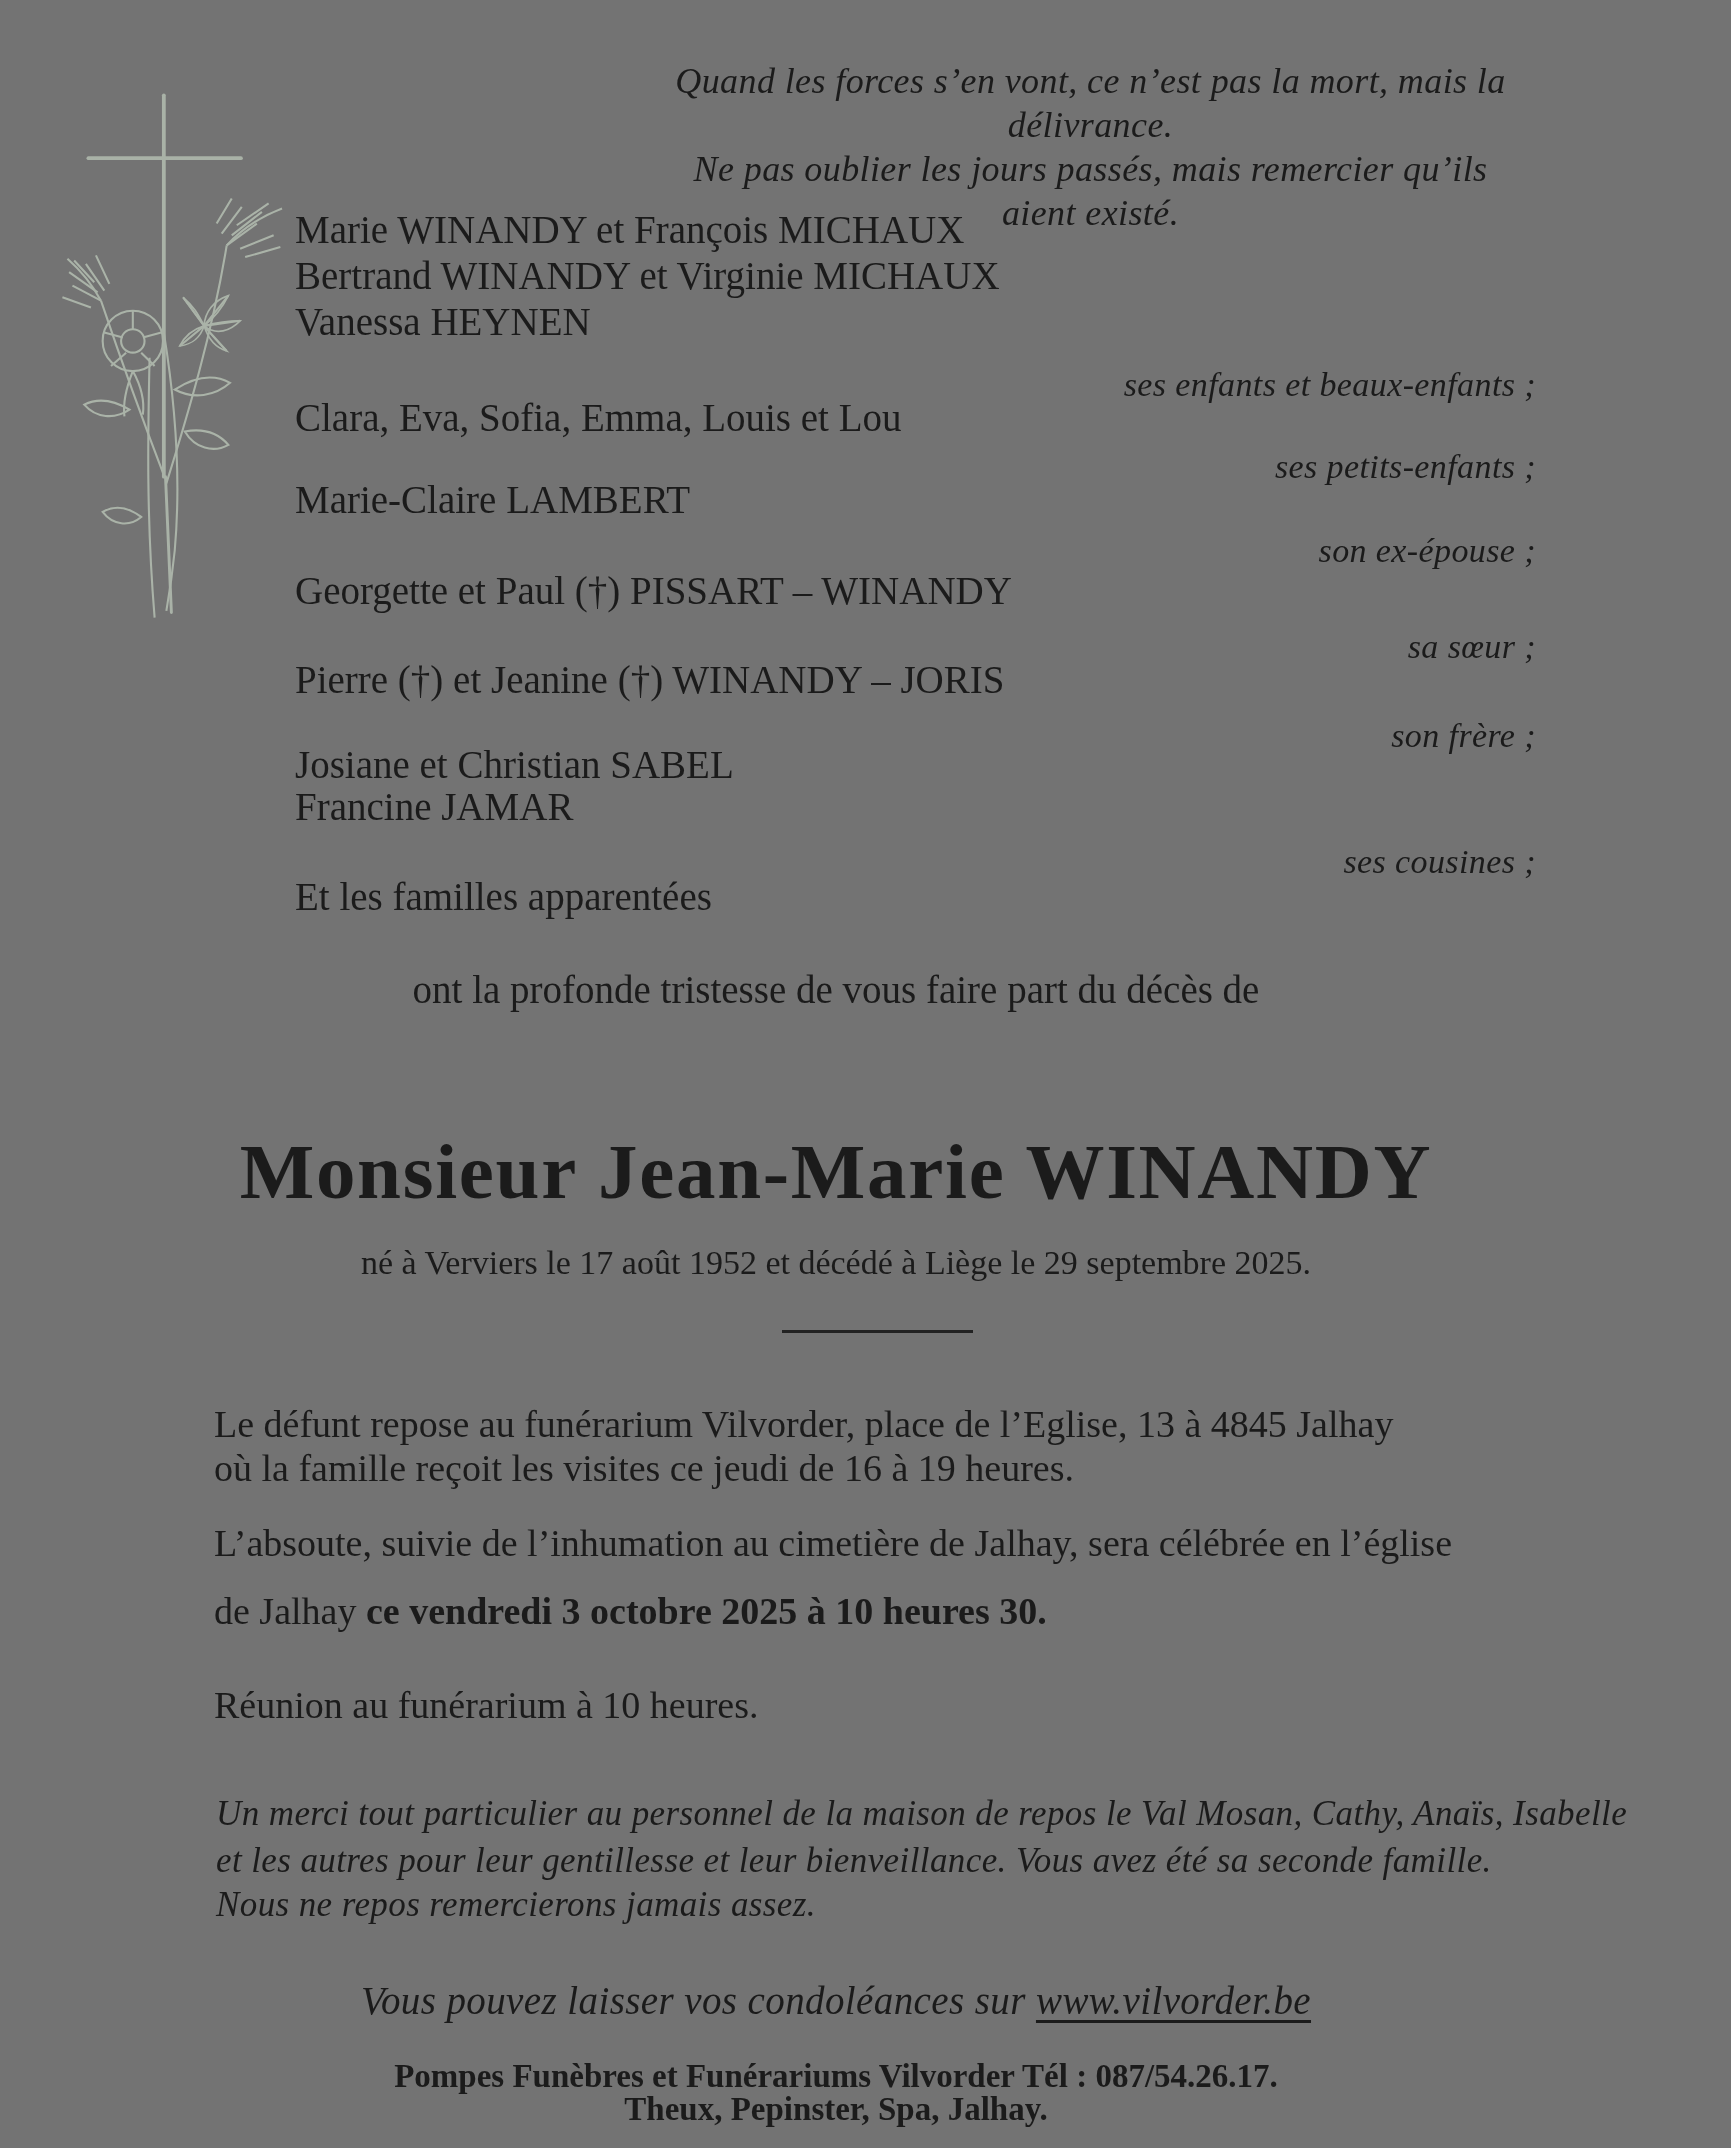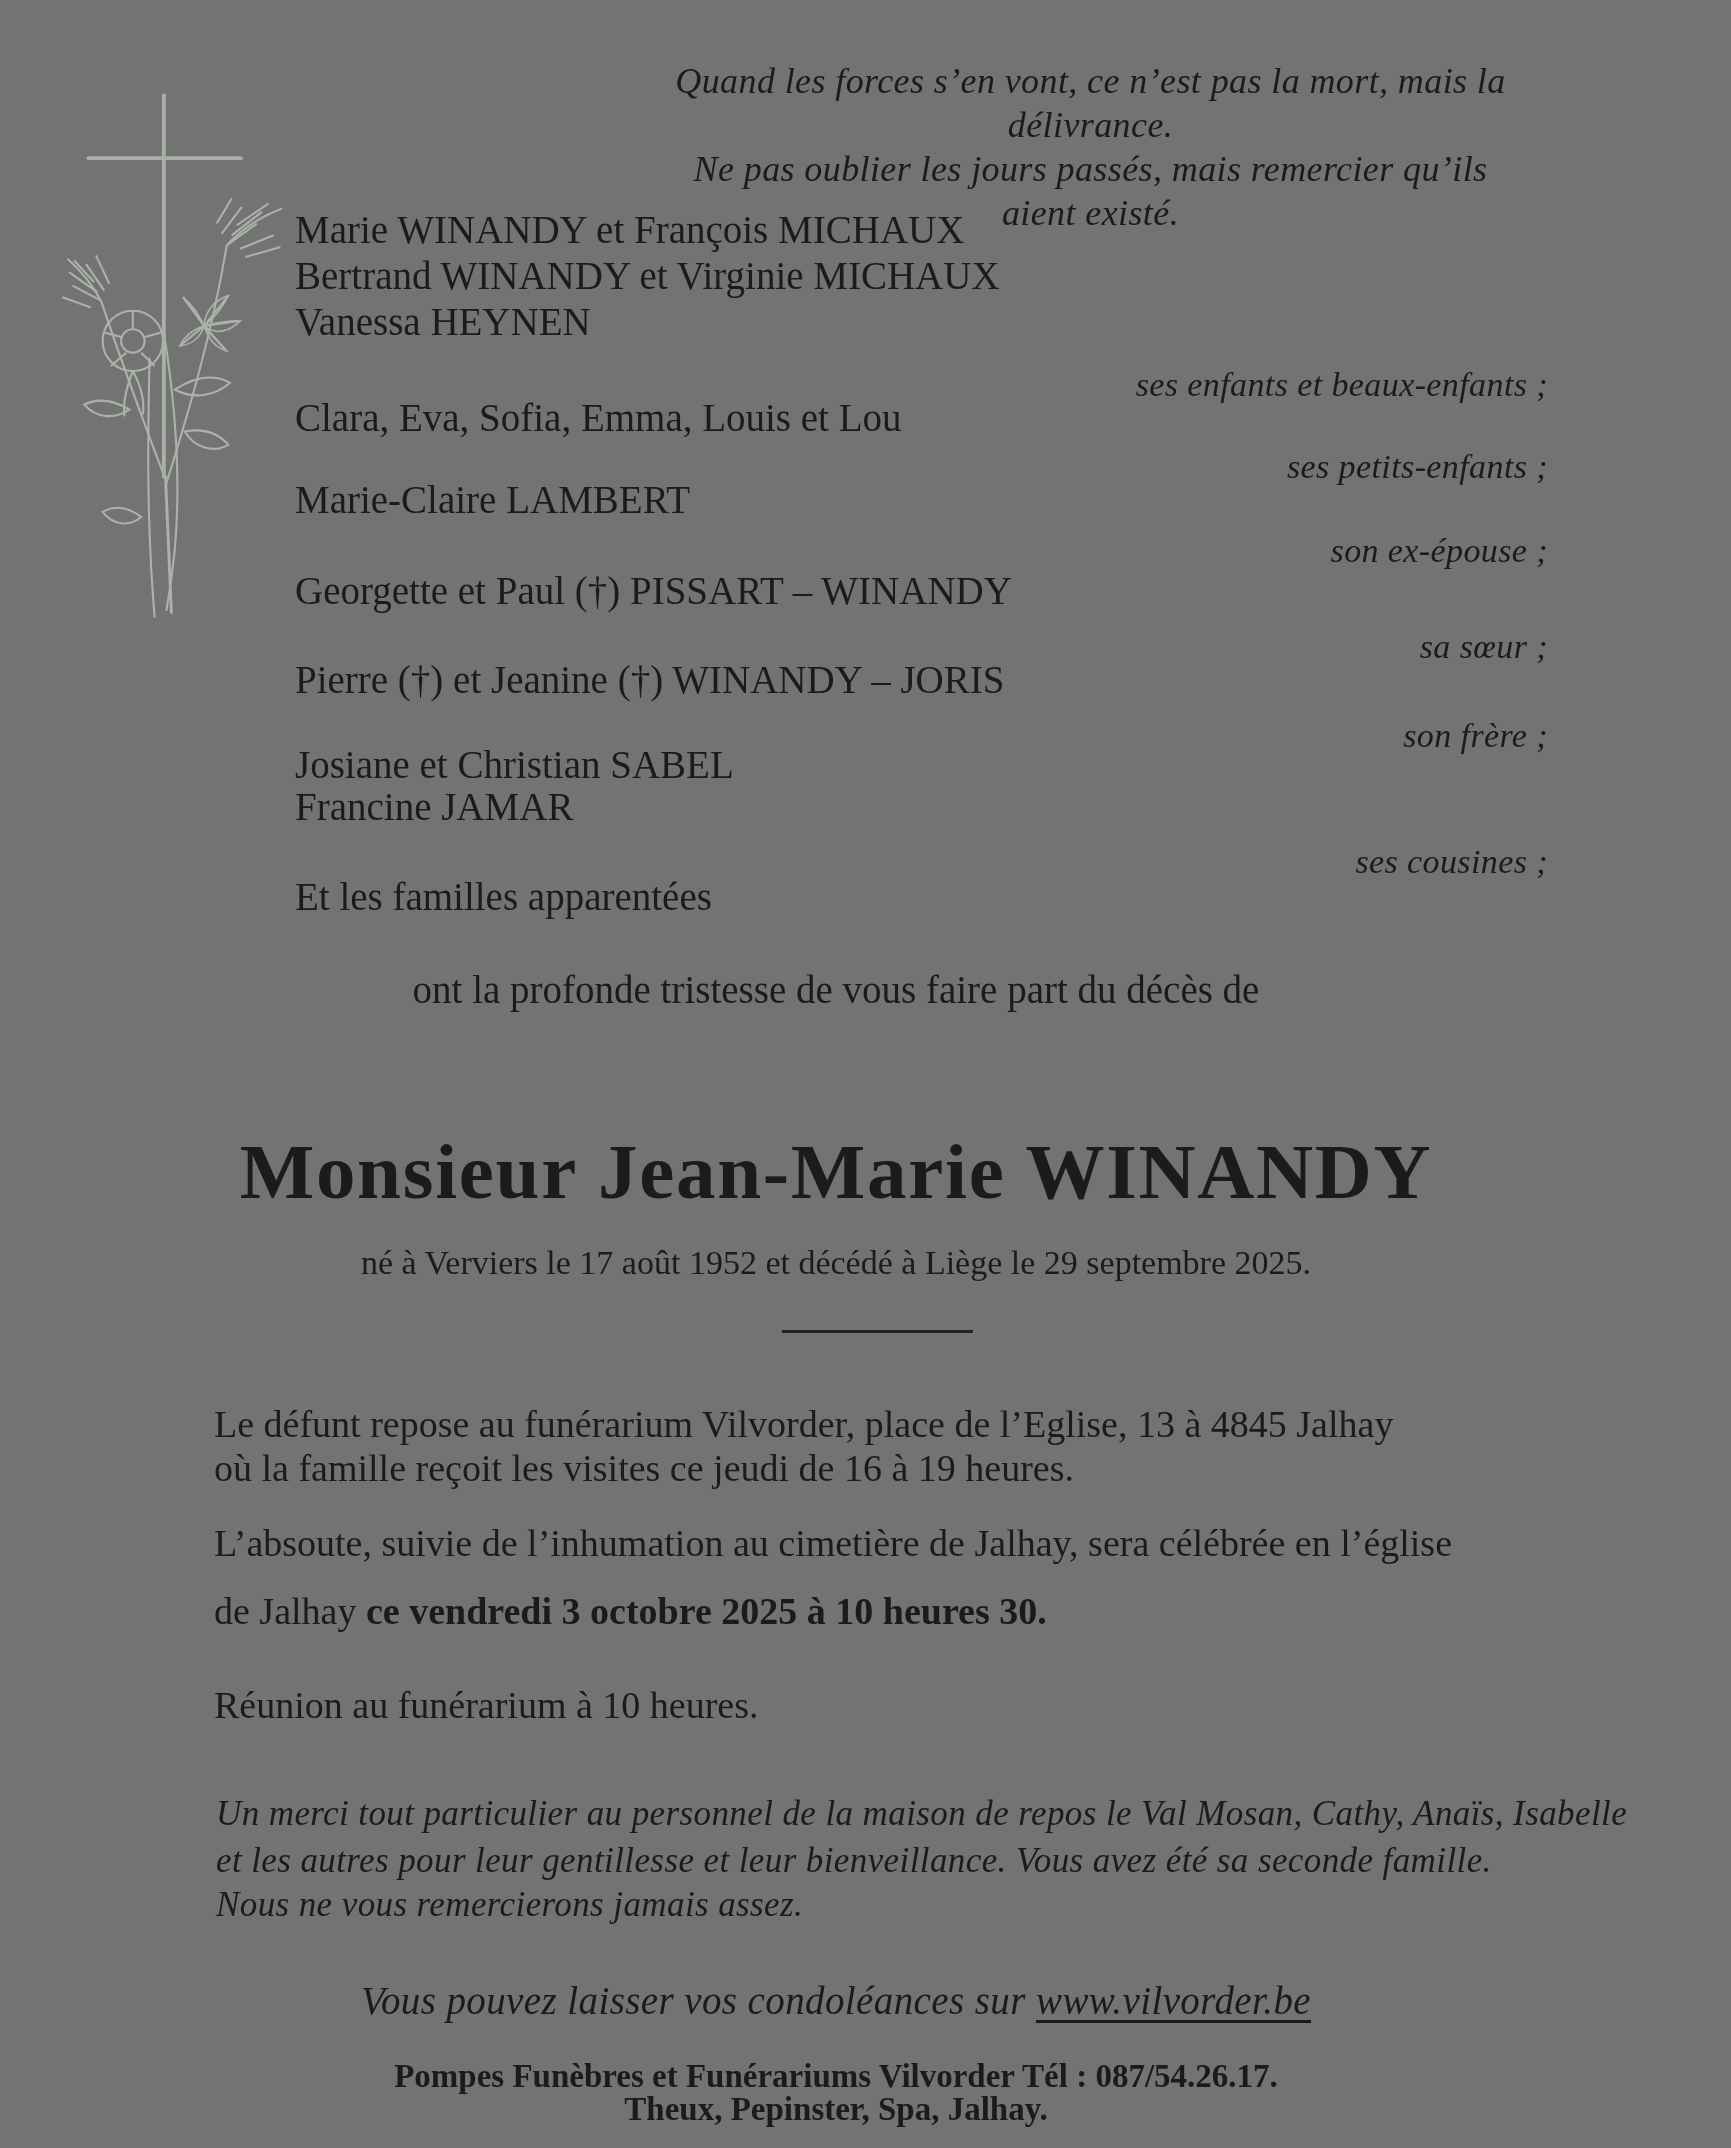--- a/index.html
+++ b/index.html
@@ -28,7 +28,7 @@
   .name    { left: 295px; font-size: 39px; }
   .body-ln { left: 214px; font-size: 38px; }
   .rel-label {
-    right: 184px;
+    right: 196px;
     text-align: right;
     font-style: italic;
     font-size: 34px;

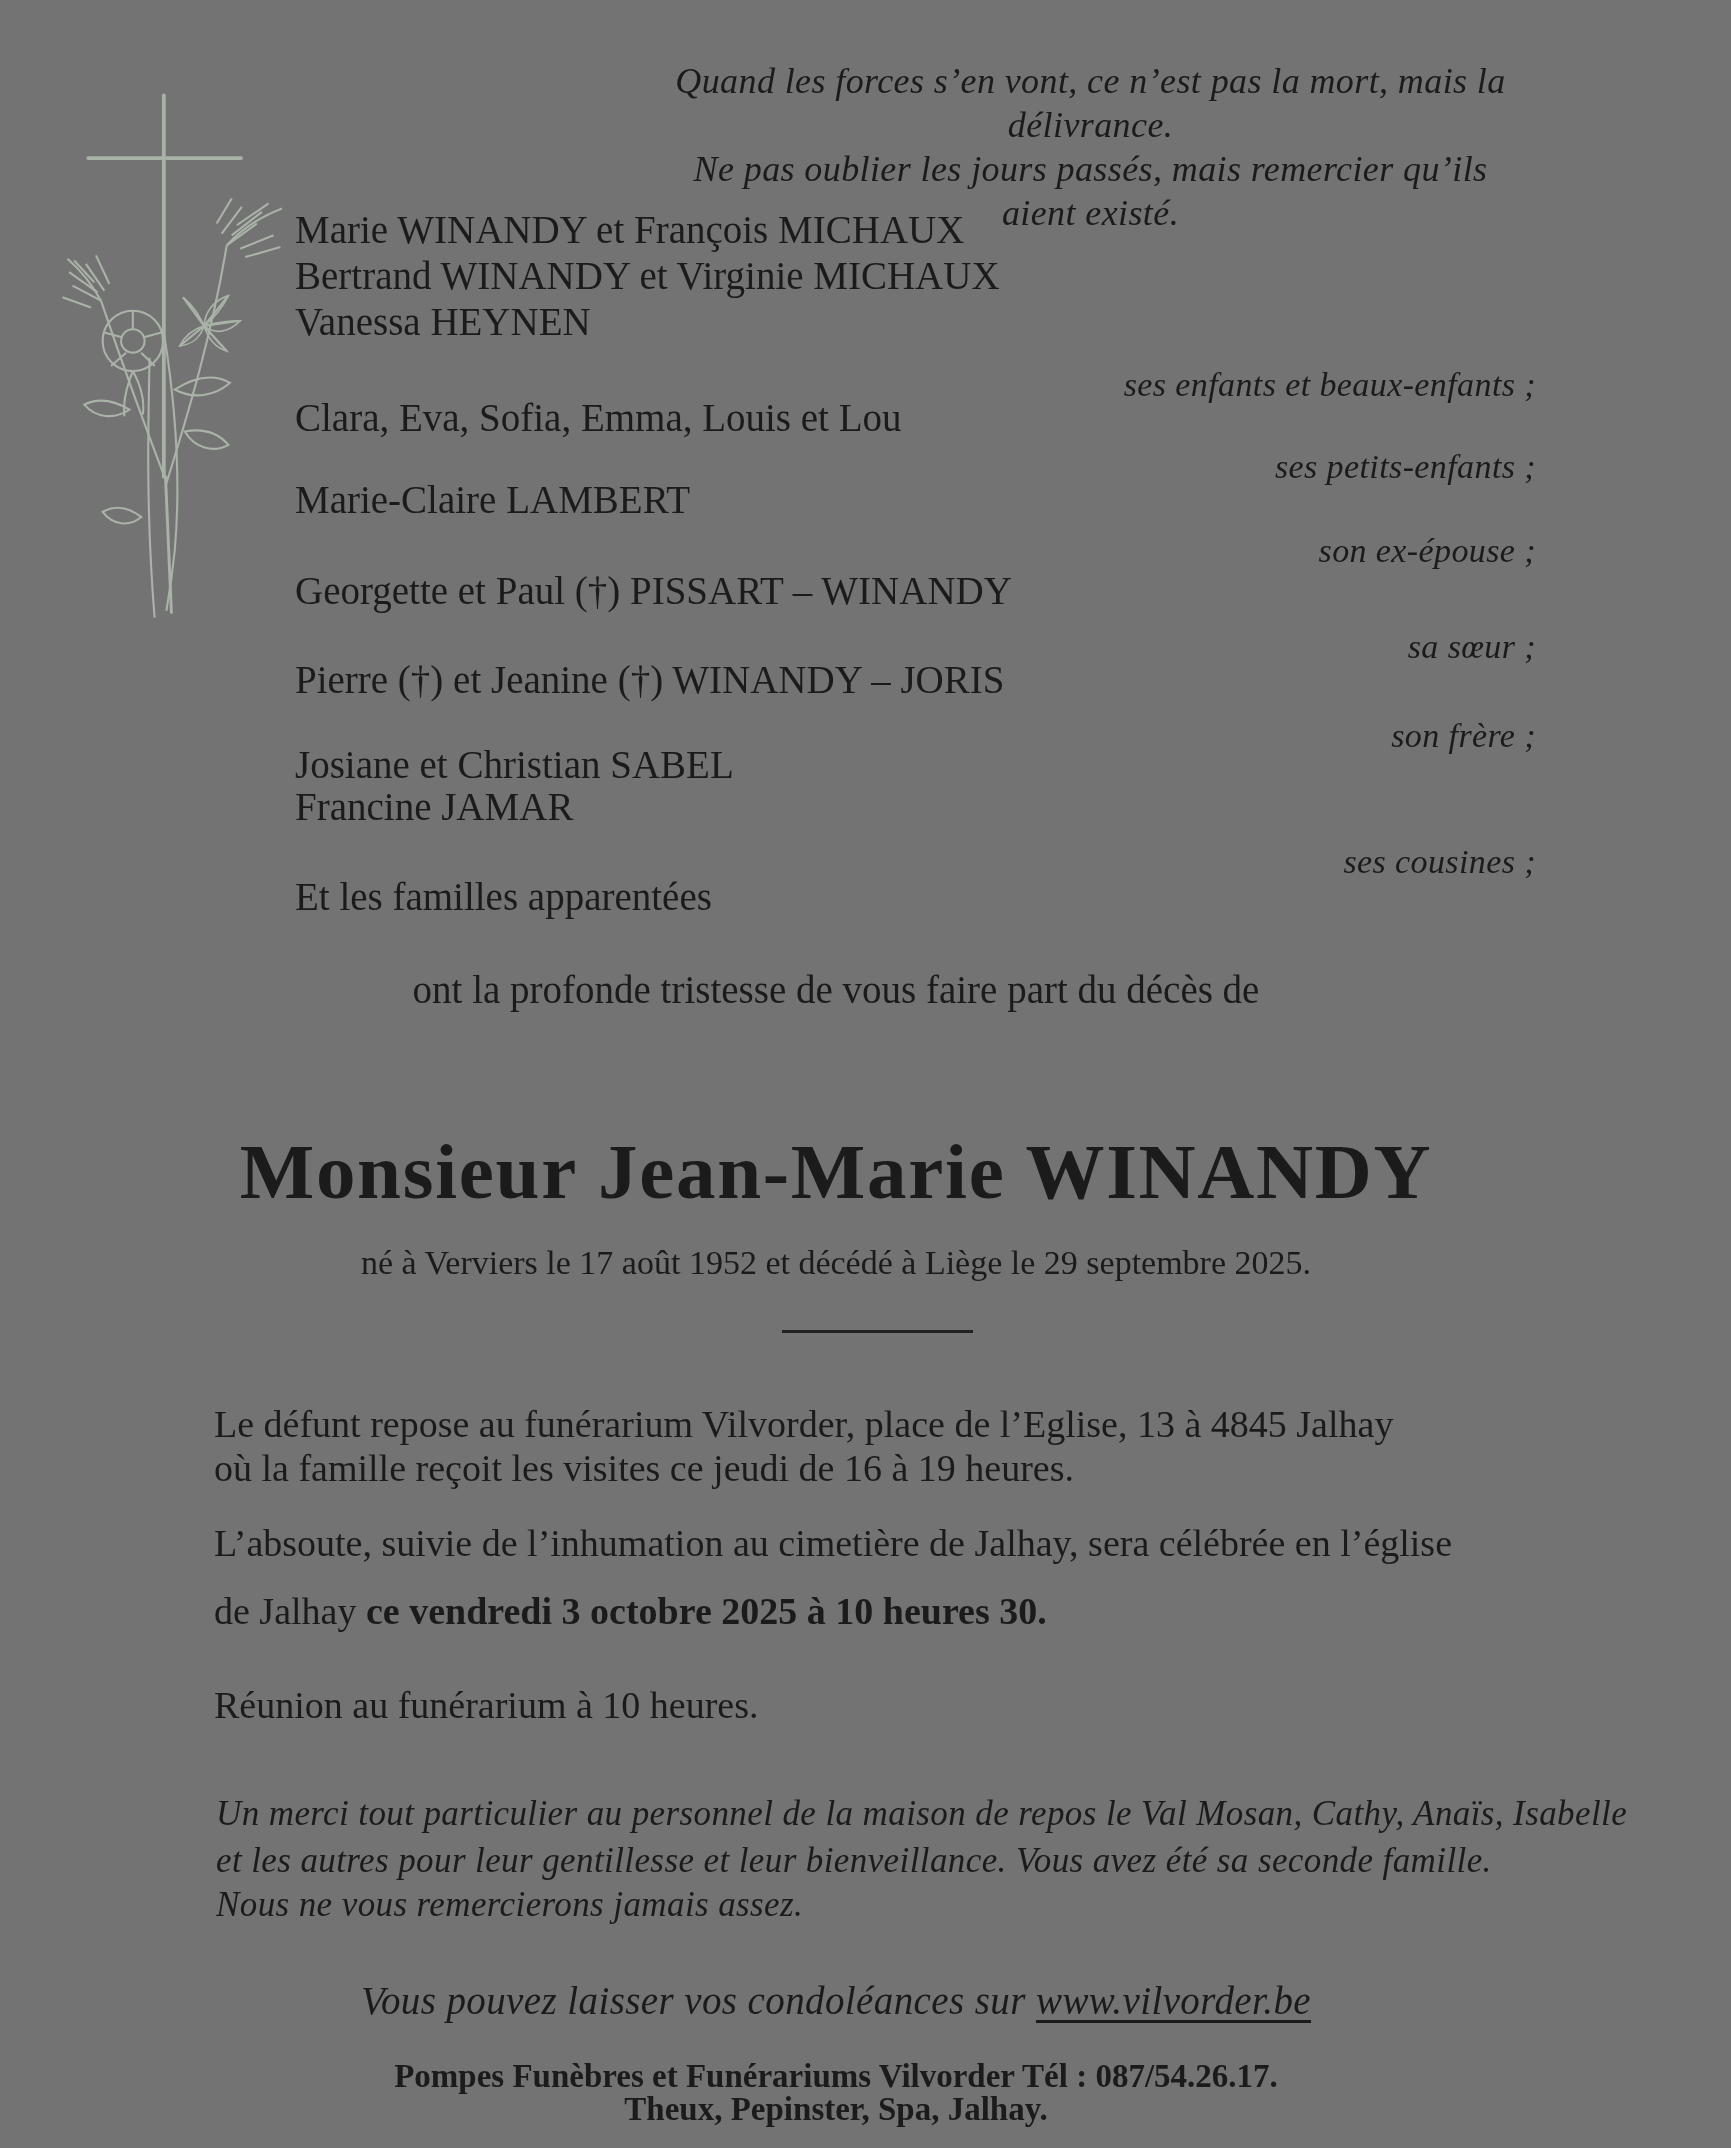--- a/index.html
+++ b/index.html
@@ -140,7 +140,7 @@
 
   <div class="line thanks" style="top:1796px">Un merci tout particulier au personnel de la maison de repos le Val Mosan, Cathy, Anaïs, Isabelle</div>
   <div class="line thanks" style="top:1843px">et les autres pour leur gentillesse et leur bienveillance. Vous avez été sa seconde famille.</div>
-  <div class="line thanks" style="top:1887px">Nous ne vous remercierons jamais assez.</div>
+  <div class="line thanks" style="top:1887px">Nous ne repos remercierons jamais assez.</div>
 
   <div class="line centered condolences" style="top:1981px"><span>Vous pouvez laisser vos condoléances sur </span><span class="url">www.vilvorder.be</span></div>
 

